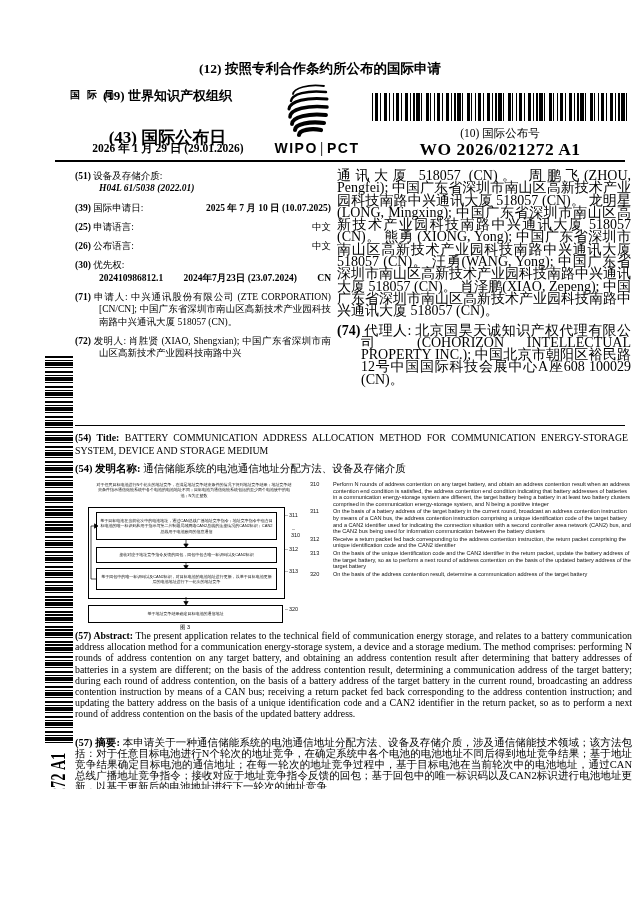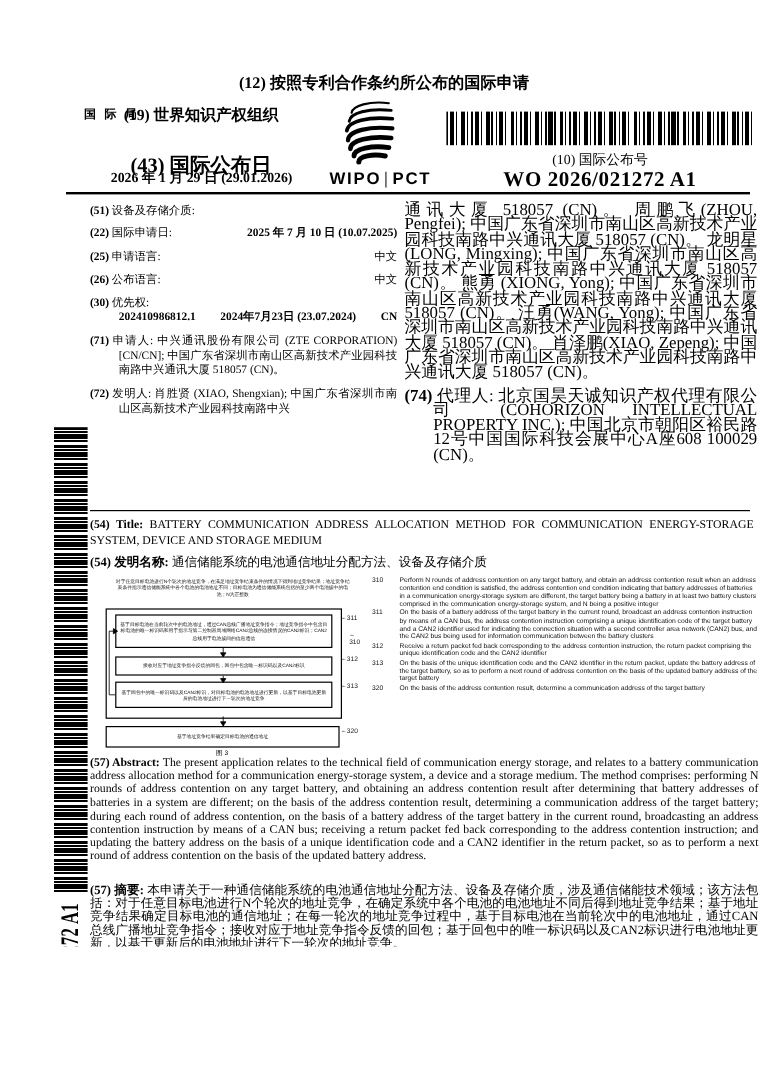--- a/index.html
+++ b/index.html
@@ -137,6 +137,7 @@
   <div class="col-left">
     <div class="entry">
       <div><span class="b">(51)</span> <span>设备及存储介质:</span></div>
+      <div class="ipc-val">H04L 61/5038 (2022.01)</div>
     </div>
     <div class="entry kv">
       <span><span class="b">(22)</span> <span>国际申请日:</span></span>

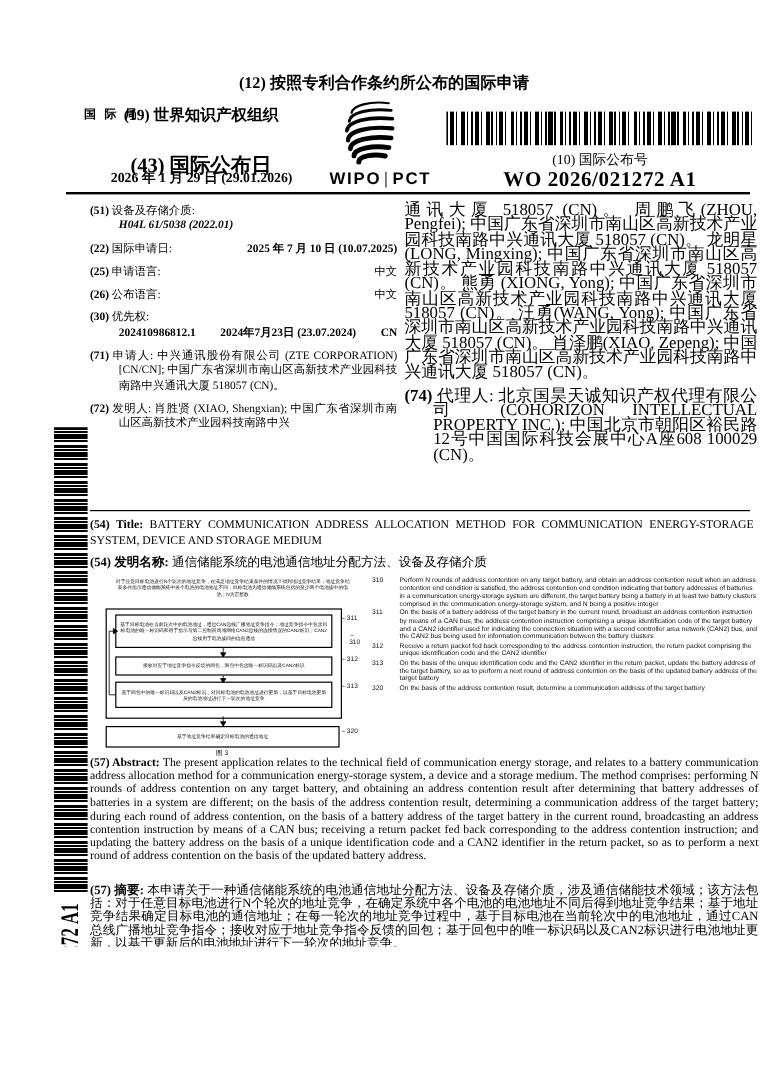--- a/index.html
+++ b/index.html
@@ -140,7 +140,7 @@
       <div class="ipc-val">H04L 61/5038 (2022.01)</div>
     </div>
     <div class="entry kv">
-      <span><span class="b">(22)</span> <span>国际申请日:</span></span>
+      <span><span class="b">(39)</span> <span>国际申请日:</span></span>
       <span class="b">2025 年 7 月 10 日 (10.07.2025)</span>
     </div>
     <div class="entry kv">

